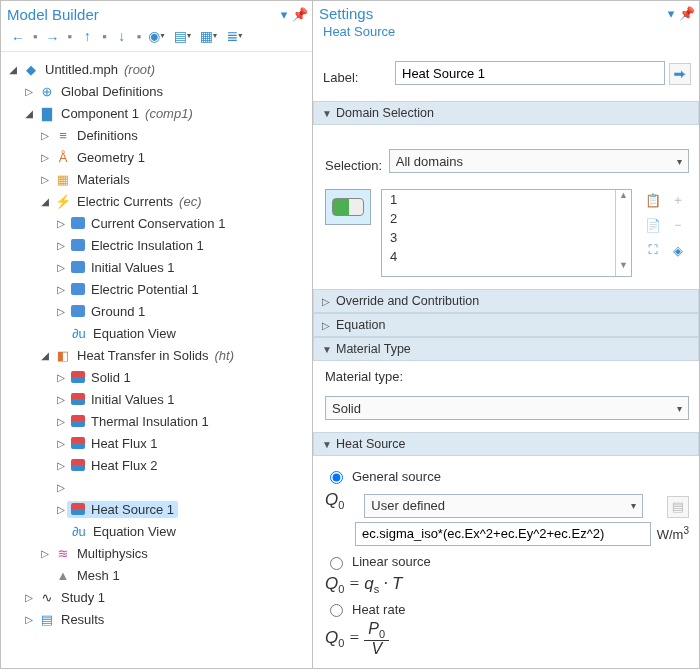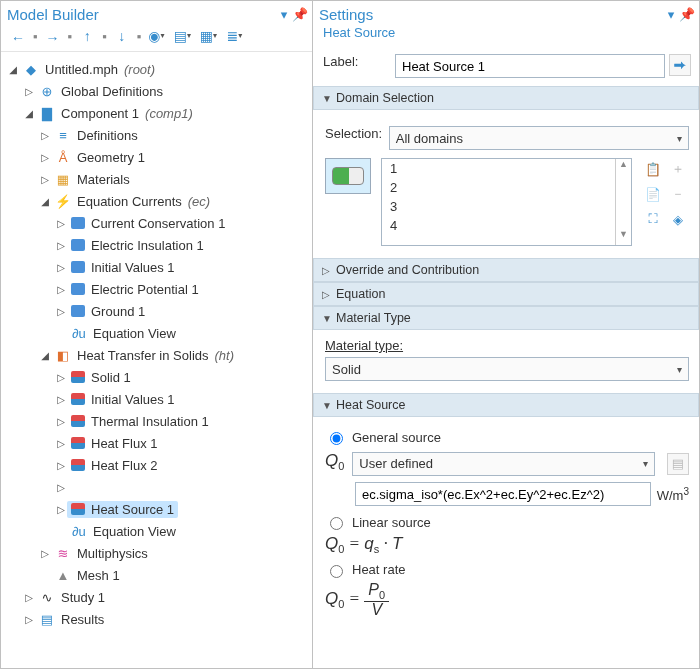--- a/index.html
+++ b/index.html
@@ -43,7 +43,7 @@
   .ic-htfeat{width:14px;height:12px;border-radius:2px;font-size:9px;line-height:12px; background:linear-gradient(to bottom,#e04a4a 0,#e04a4a 50%,#368ccc 50%,#368ccc 100%); color:#fff;}
   
   .form { padding: 0 8px 10px 10px; overflow:auto; }
-  .form-row { display:flex; align-items:flex-start; margin:8px 0;}
+  .form-row { display:flex; align-items:flex-end; margin:16px 0;}
   .form-label { width:72px; }
   .input { flex:1; border:1px solid #a7b7c6; padding:3px 6px; height:24px; font-size:13px; background:#fff;}
   .help-btn { width:22px;height:22px; margin-left:4px; display:flex;align-items:center;justify-content:center; color:#368ccc; cursor:pointer; background:#f7f7f7; border:1px solid #d0d0d0;}

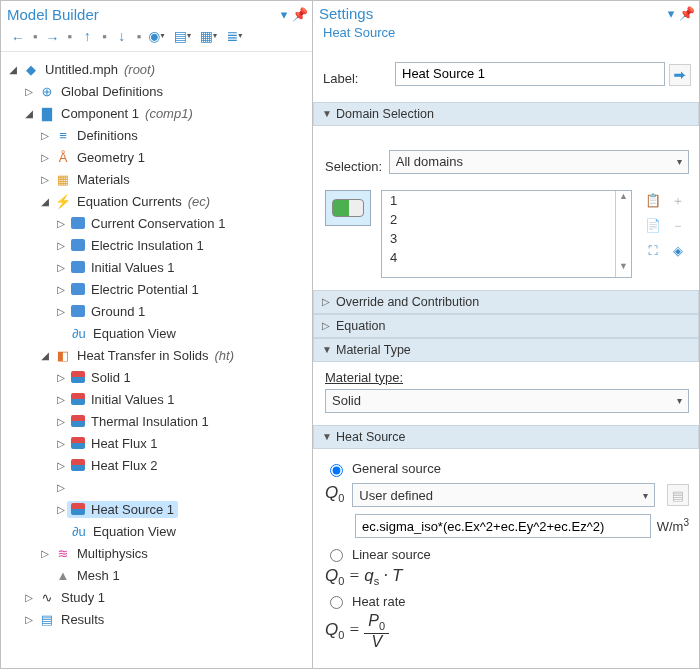--- a/index.html
+++ b/index.html
@@ -151,7 +151,7 @@
         <span class="twisty">◢</span>
         <span class="label-box">
           <span class="node-icon ic-phys">⚡</span>
-          <span class="node-label">Equation Currents</span>
+          <span class="node-label">Electric Currents</span>
           <span class="node-tag"> (ec)</span>
         </span>
       </div>

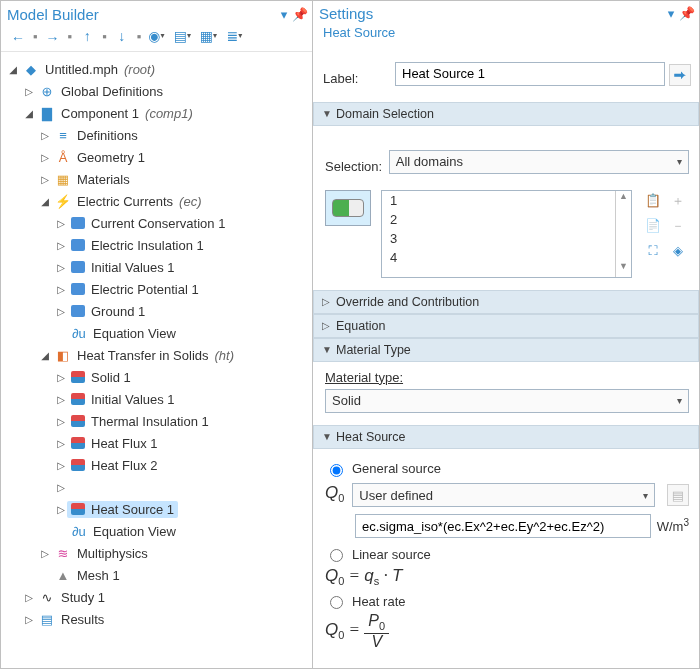--- a/index.html
+++ b/index.html
@@ -76,7 +76,7 @@
   .expr-row{display:flex; align-items:center; gap:6px; margin-top:4px;}
   .unit{white-space:nowrap; font-size:13px;text-align:right;}
   .sup{font-size:10px; vertical-align:super;}
-  .matlabel{margin-bottom:4px;text-decoration:underline;}
+  .matlabel{margin-bottom:12px;}
 </style>
 </head>
 <body>

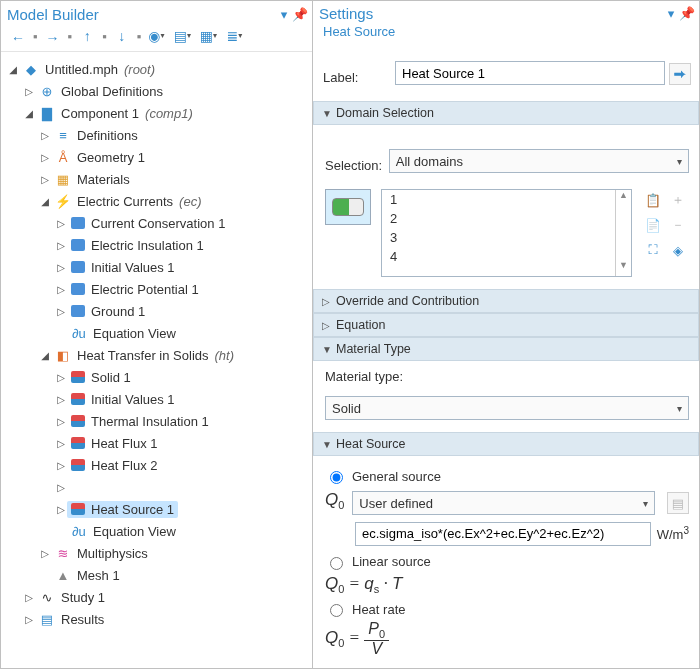--- a/index.html
+++ b/index.html
@@ -71,7 +71,7 @@
   .frac{display:inline-block; text-align:center; vertical-align:middle; line-height:1; font-size:16px;}
   .frac .num{display:block; border-bottom:1px solid #333; padding:0 4px;}
   .frac .den{display:block; padding:0 4px;}
-  .q0-row{display:flex; align-items:center; gap:8px;}
+  .q0-row{display:flex; align-items:flex-end; gap:20px;}
   .q0-row .combo{flex:1;}
   .expr-row{display:flex; align-items:center; gap:6px; margin-top:4px;}
   .unit{white-space:nowrap; font-size:13px;text-align:right;}

